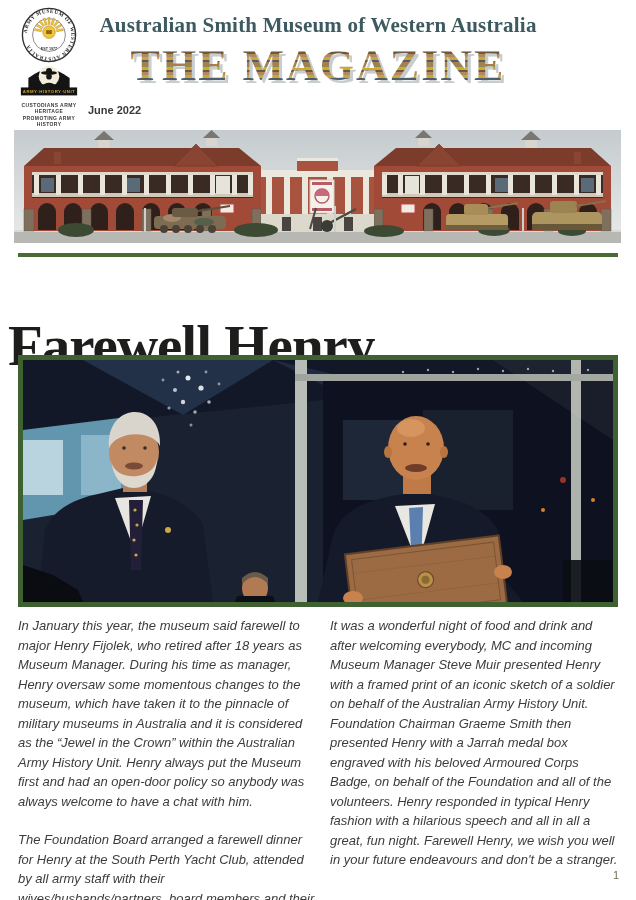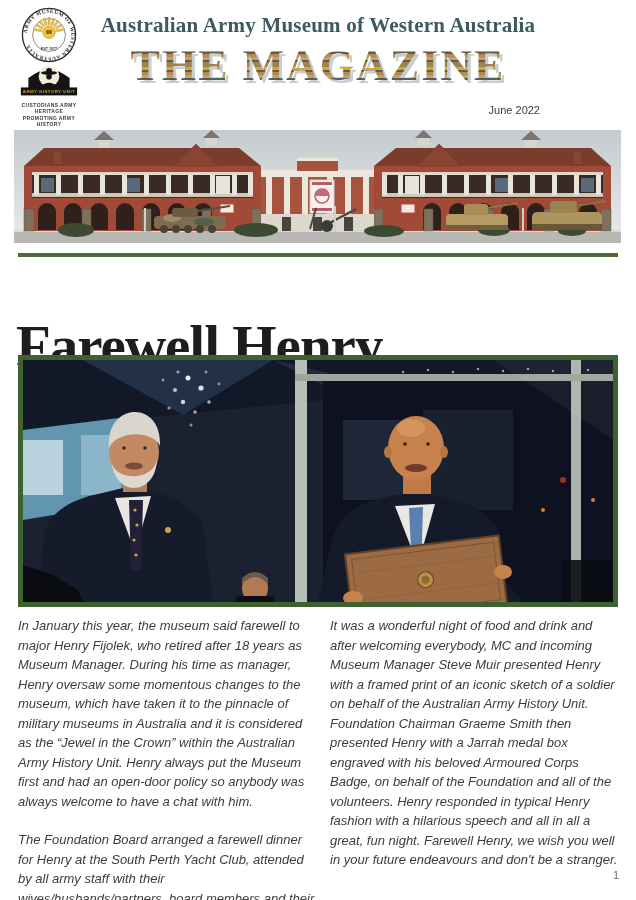--- a/index.html
+++ b/index.html
@@ -99,7 +99,7 @@
     <div class="ahu-motto">PROMOTING ARMY HISTORY</div>
   </div>
 
-  <div class="org-title">Australian Army Museum of Western Australia</div>
+  <div class="org-title">Australian Smith Museum of Western Australia</div>
   <div class="mag-layer mag-shadow">THE MAGAZINE</div>
   <div class="mag-layer mag-fill">THE MAGAZINE</div>
   <div class="issue-date">June 2022</div>

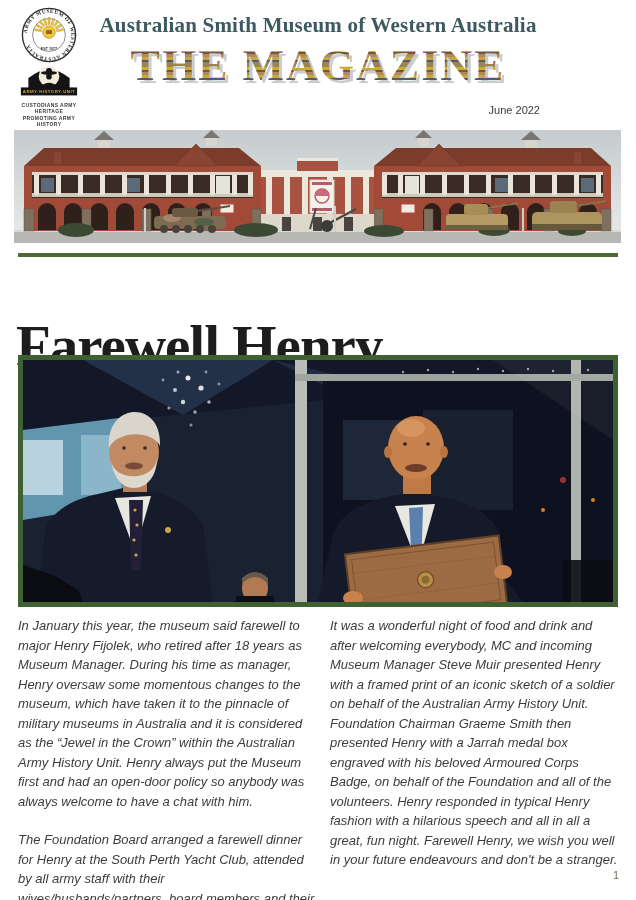--- a/index.html
+++ b/index.html
@@ -26,8 +26,8 @@
         #8c8a57 11px 13px,#d0a92f 13px 16px,#6b5a40 16px 18px);
       -webkit-background-clip:text;background-clip:text;color:transparent;}
   }
-  .issue-date{position:absolute;left:88px;top:104px;width:452px;text-align:right;
-              font-size:11px;font-weight:normal;color:#3a3a3a;}
+  .issue-date{position:absolute;left:88px;top:104px;width:452px;text-align:left;
+              font-size:11px;font-weight:bold;color:#3a3a3a;}
   .lotterywest{position:absolute;right:12px;top:50px;}
 
   

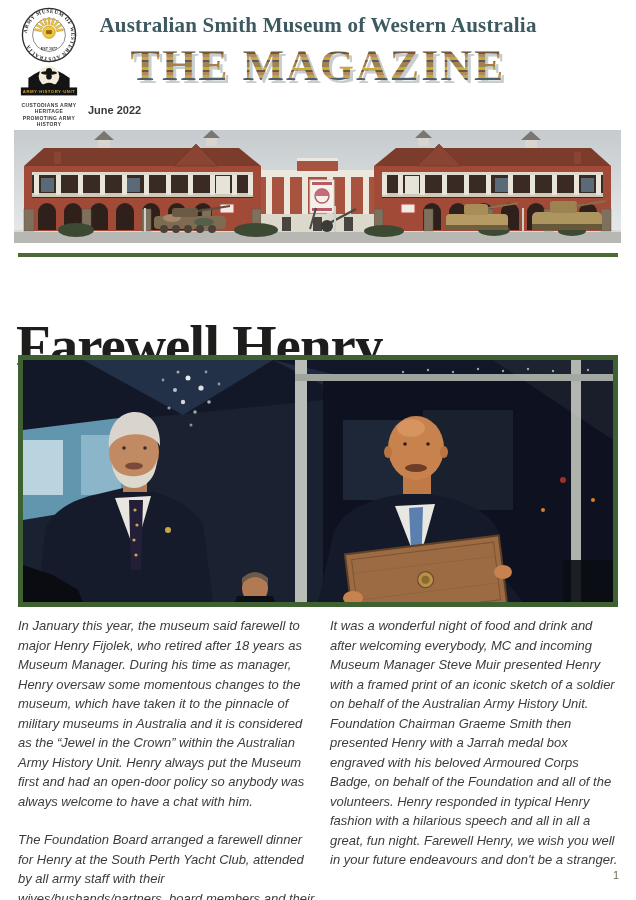--- a/index.html
+++ b/index.html
@@ -33,7 +33,7 @@
   
   .banner{position:absolute;left:14px;top:130px;width:607px;height:113px;}
   .rule{position:absolute;left:18px;top:253px;width:600px;height:4px;background:#4c6b34;}
-  .headline{position:absolute;left:16px;top:278px;font-family:"Liberation Serif",serif;
+  .headline{position:absolute;left:8px;top:278px;font-family:"Liberation Serif",serif;
             font-weight:bold;font-size:57px;color:#1d1d1b;letter-spacing:-1px;line-height:60px;}
 
   

